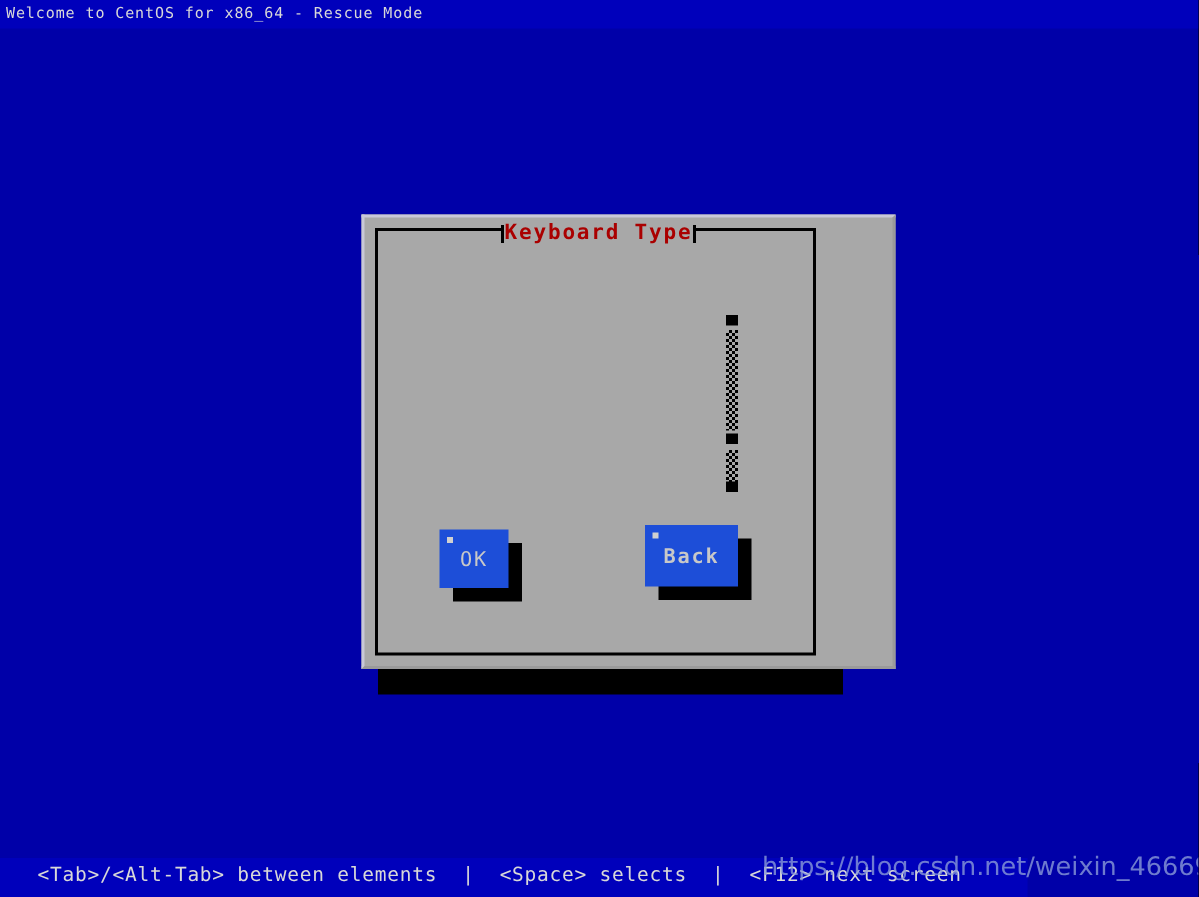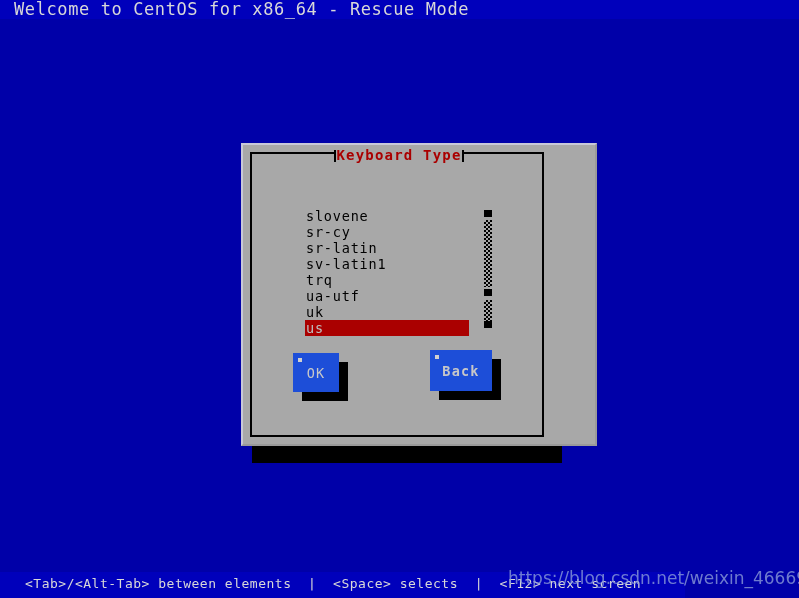--- a/index.html
+++ b/index.html
@@ -26,9 +26,9 @@
   }
   #top-banner-text {
     position: absolute;
-    left: 14px;
+    left: 4px;
     top: 1px;
-    font-size: 17px;
+    font-size: 10px;
     line-height: 17px;
     letter-spacing: 0.6px;
     color: #d8d8d8;

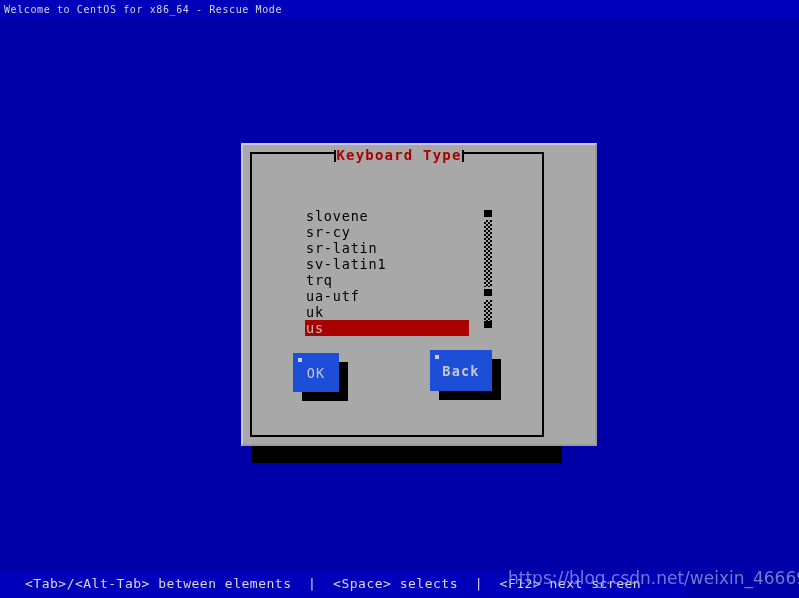--- a/index.html
+++ b/index.html
@@ -257,16 +257,6 @@
     <div id="dialog-title">Keyboard Type</div>
 
 
-    <div id="listbox">
-        <div class="list-item">slovene</div>
-        <div class="list-item">sr-cy</div>
-        <div class="list-item">sr-latin</div>
-        <div class="list-item">sv-latin1</div>
-        <div class="list-item">trq</div>
-        <div class="list-item">ua-utf</div>
-        <div class="list-item">uk</div>
-        <div class="list-item selected">us</div>
-      </div>
 
     <div id="scrollbar">
         <div class="sb-seg" style="top: 2px; height: 7px;"></div>

